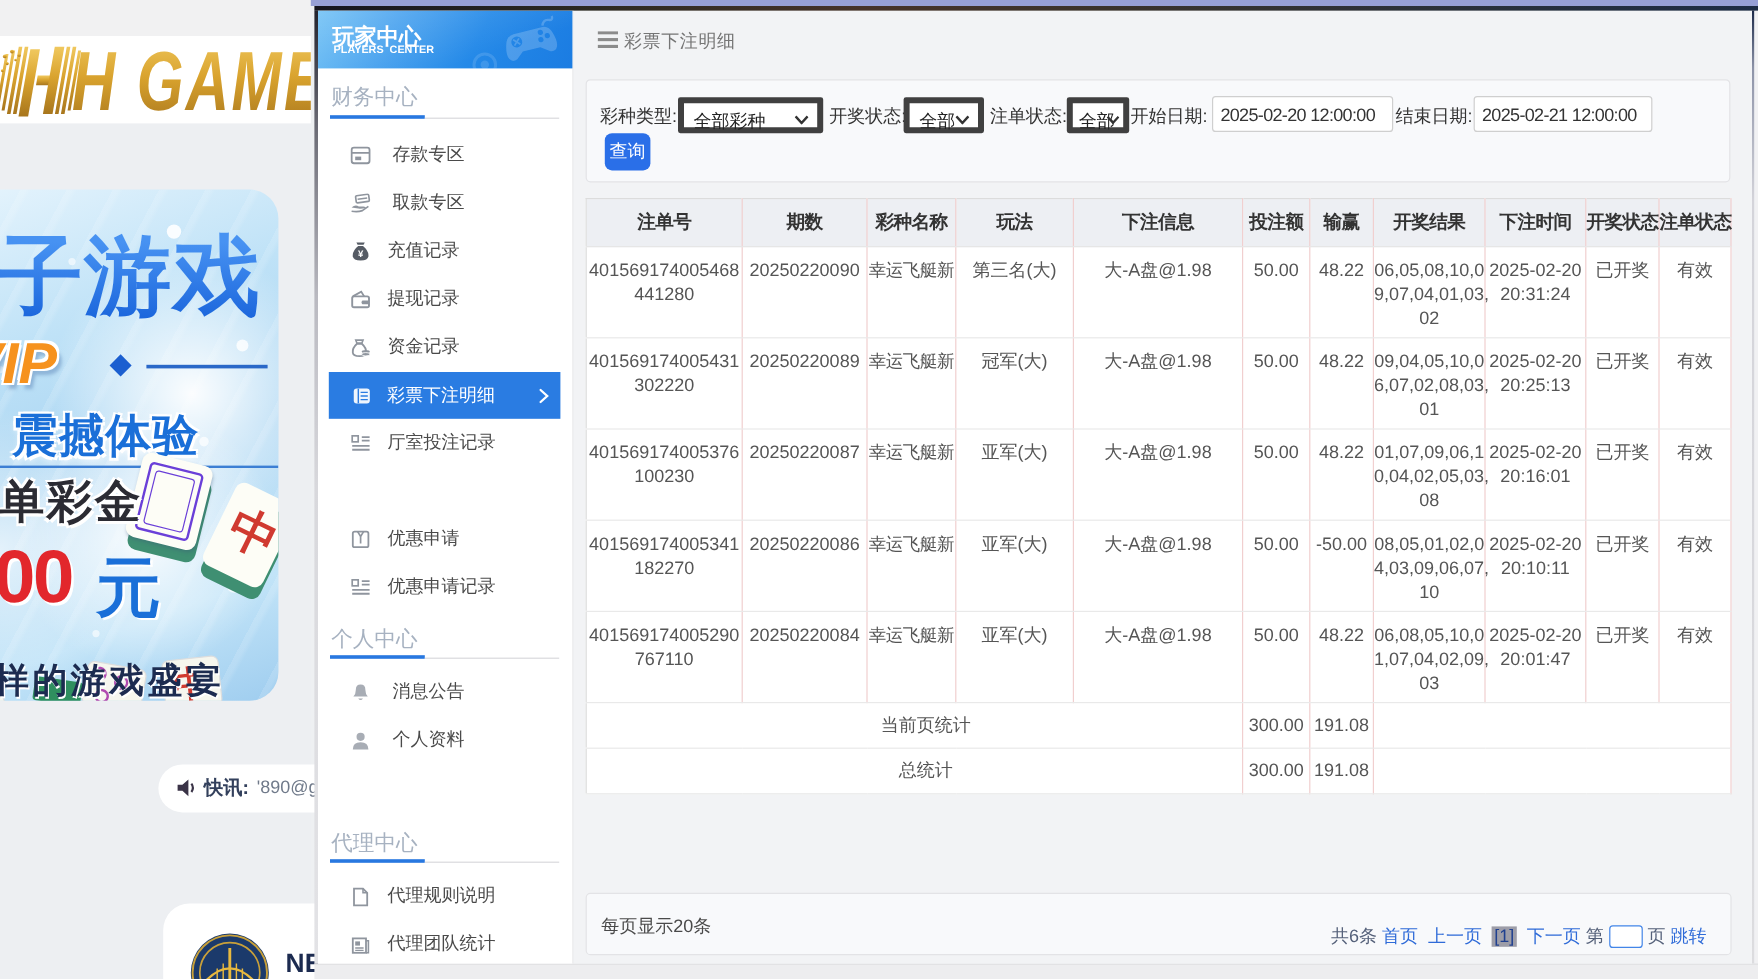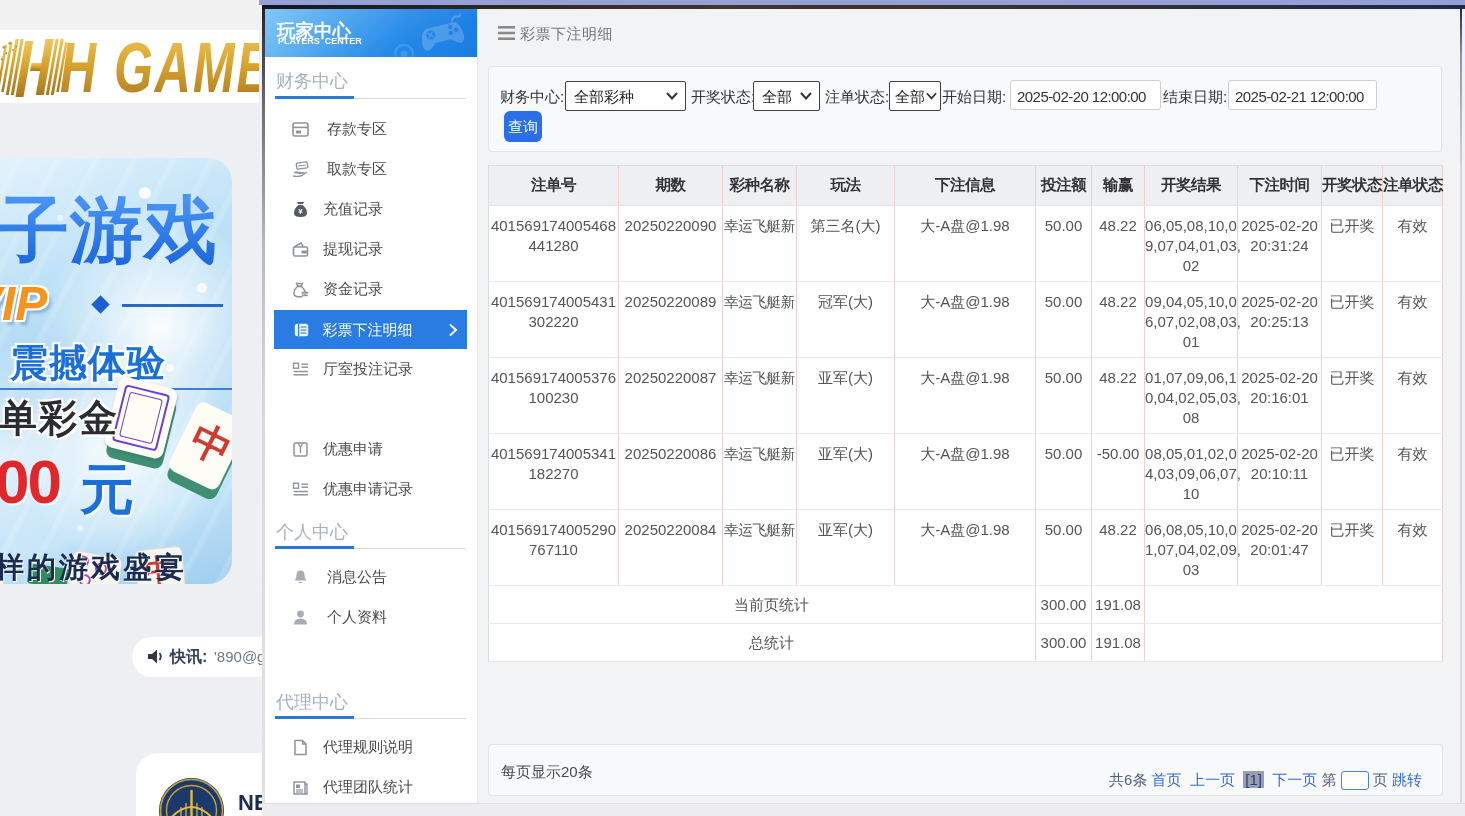--- a/index.html
+++ b/index.html
@@ -374,7 +374,7 @@
 </div>
 <div class="abs" id="crumb-ti">彩票下注明细</div>
 <div class="abs" id="filter">
-  <span class="flabel" style="left:11px;">财务中心:</span>
+  <span class="flabel" style="left:11px;">彩种类型:</span>
   <div class="fsel" style="left:76px;width:121px;">
     <span class="stx">全部彩种</span>
     <svg width="12" height="8" viewBox="0 0 12 8">

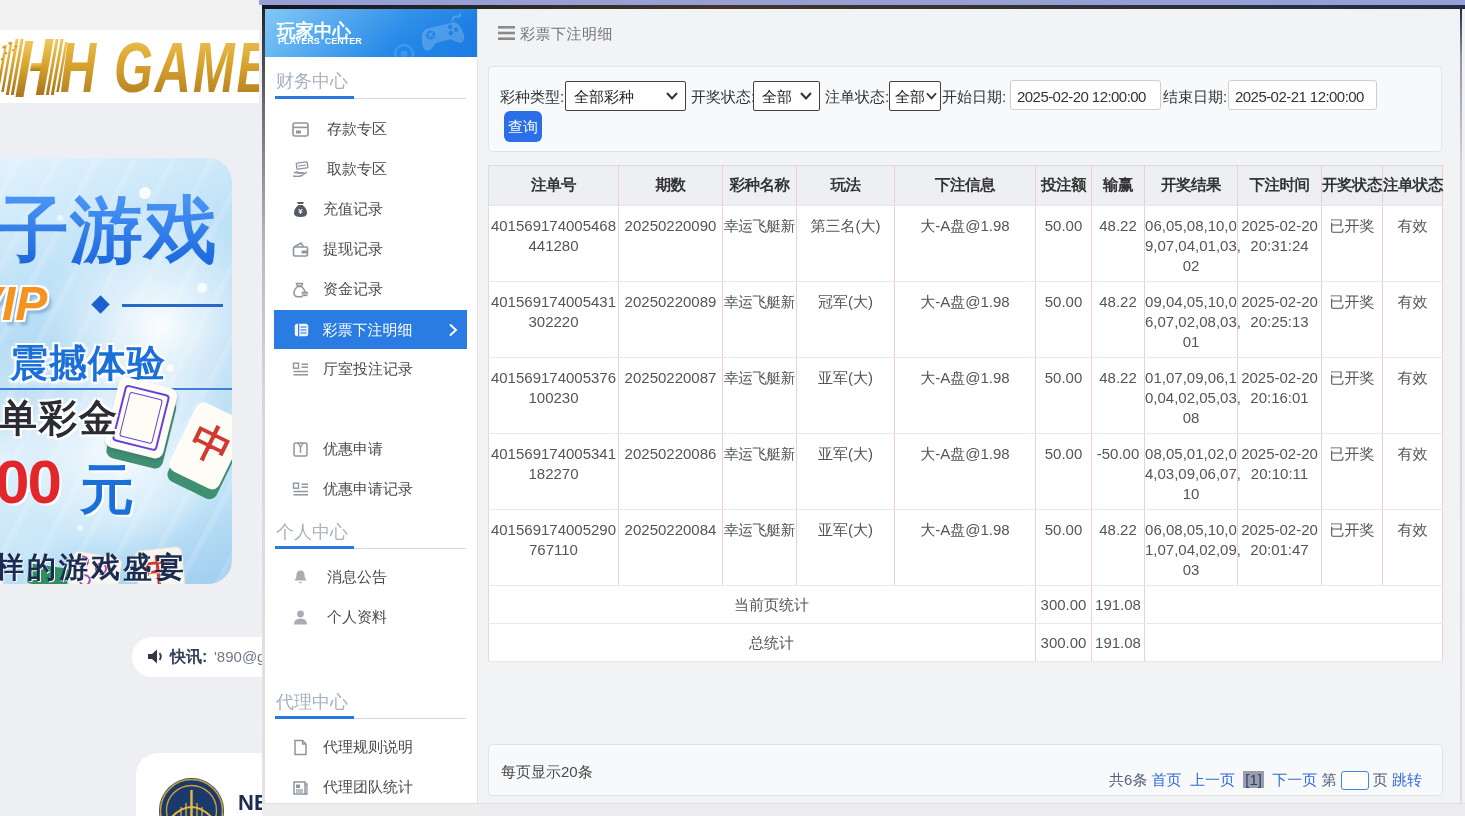--- a/index.html
+++ b/index.html
@@ -55,7 +55,7 @@
 #crumb-ti{left:520px;top:25px;font-size:15px;color:#757575;letter-spacing:.5px;}
 #filter{left:488px;top:66px;width:954px;height:86px;background:#f8f9fb;border:1px solid #e3e3e6;border-radius:4px;}
 .flabel{position:absolute;top:21px;font-size:15px;color:#333;}
-.fsel{position:absolute;top:14px;height:30px;background:#fff;border:1px solid #404040;border-radius:2px;font-size:15px;color:#222;}
+.fsel{position:absolute;top:14px;height:30px;background:#fff;border:5px solid #404040;border-radius:2px;font-size:15px;color:#222;}
 .fsel .stx{position:absolute;left:8px;top:6px;white-space:nowrap;}
 .fsel svg{position:absolute;right:7px;top:10px;}
 .finput{position:absolute;top:13px;height:30px;background:#fff;border:1px solid #cfcfcf;border-radius:3px;font-size:15px;color:#333;}

